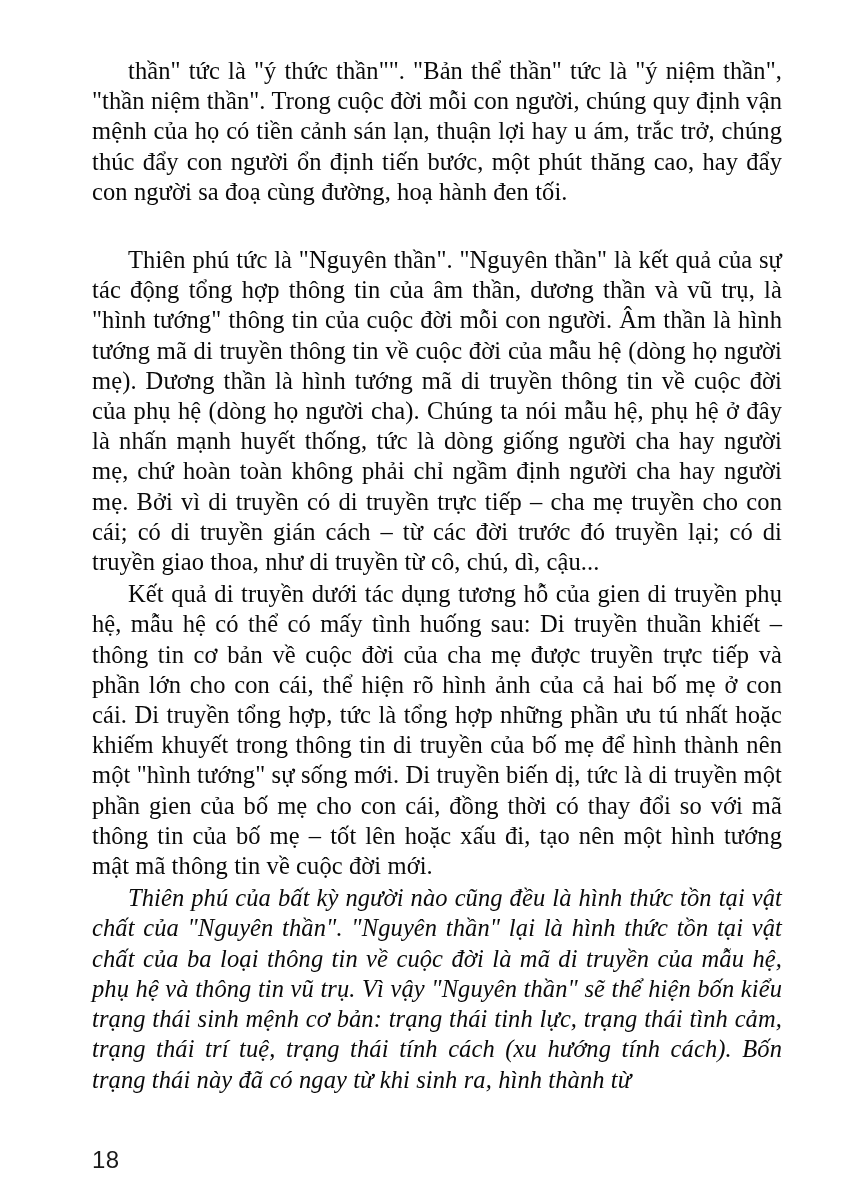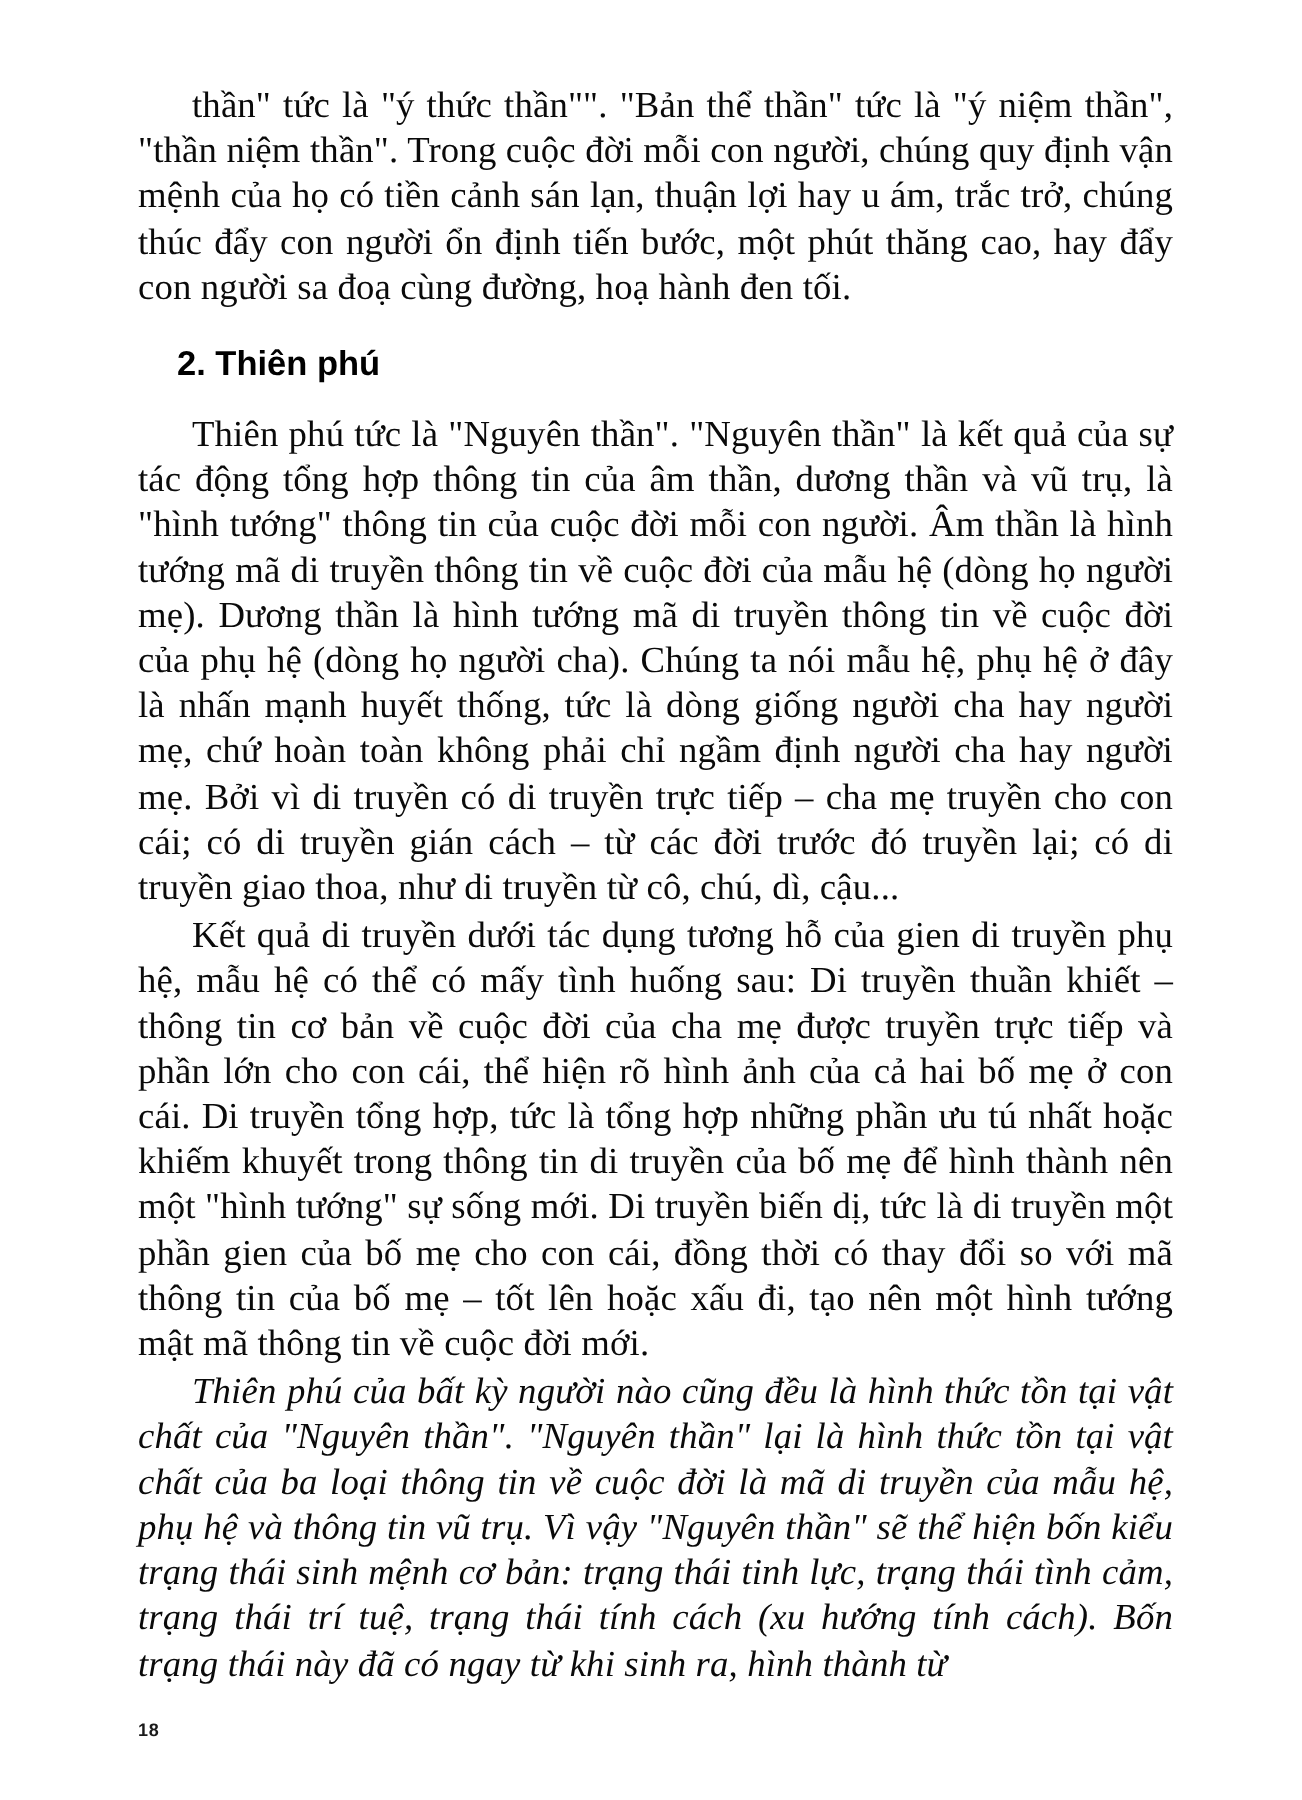--- a/index.html
+++ b/index.html
@@ -81,7 +81,6 @@
 
     <div class="heading-space-top"></div>
 
-    <h2 class="section-heading">2. Thiên phú</h2>
 
     <div class="heading-space-bottom"></div>
 

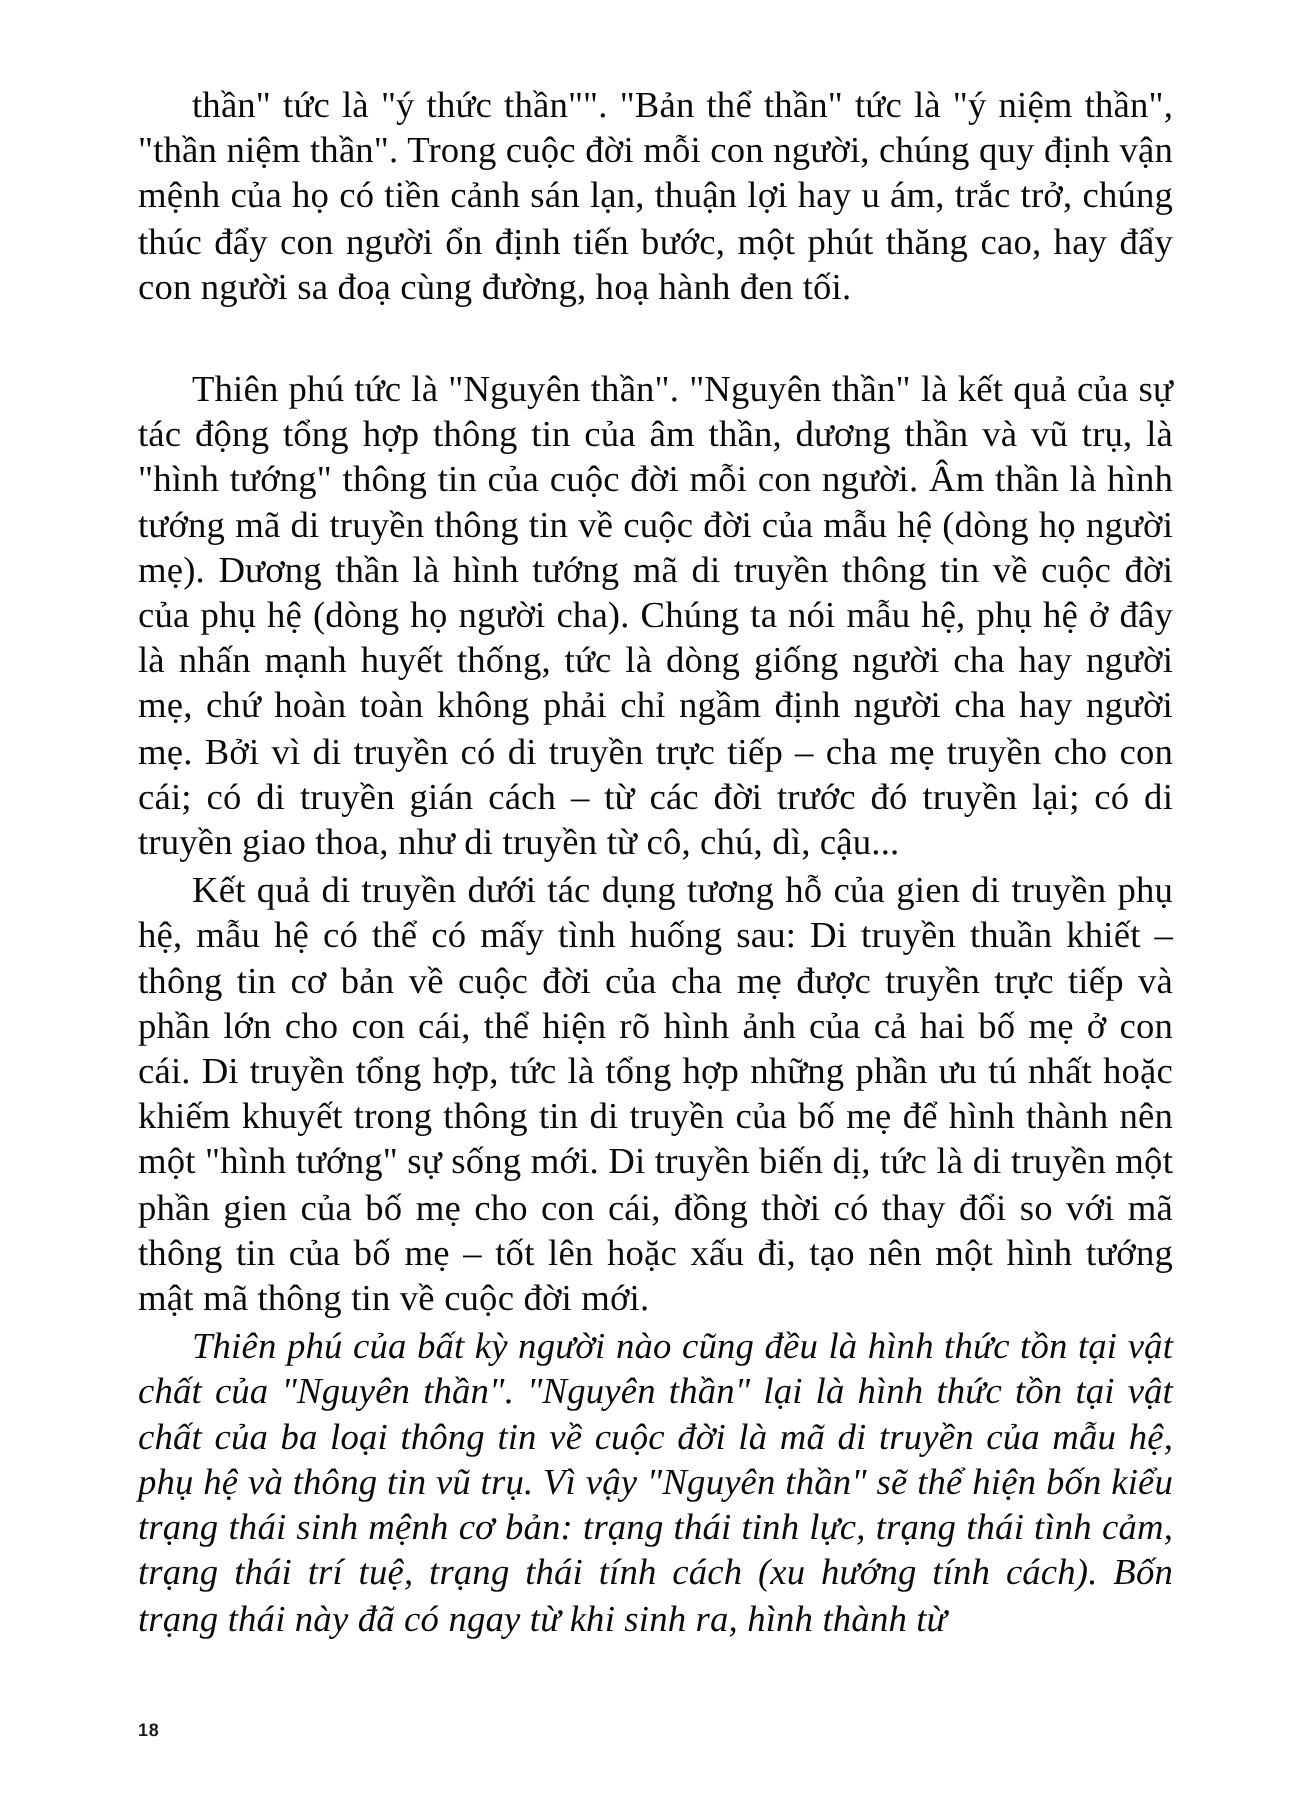--- a/index.html
+++ b/index.html
@@ -64,8 +64,8 @@
     left: 92px;
     top: 1146px;
     font-family: "Liberation Sans", "DejaVu Sans", sans-serif;
-    font-size: 12px;
-    font-weight: bold;
+    font-size: 24px;
+    font-weight: normal;
     color: #1a1a1a;
     letter-spacing: 0.5px;
   }

